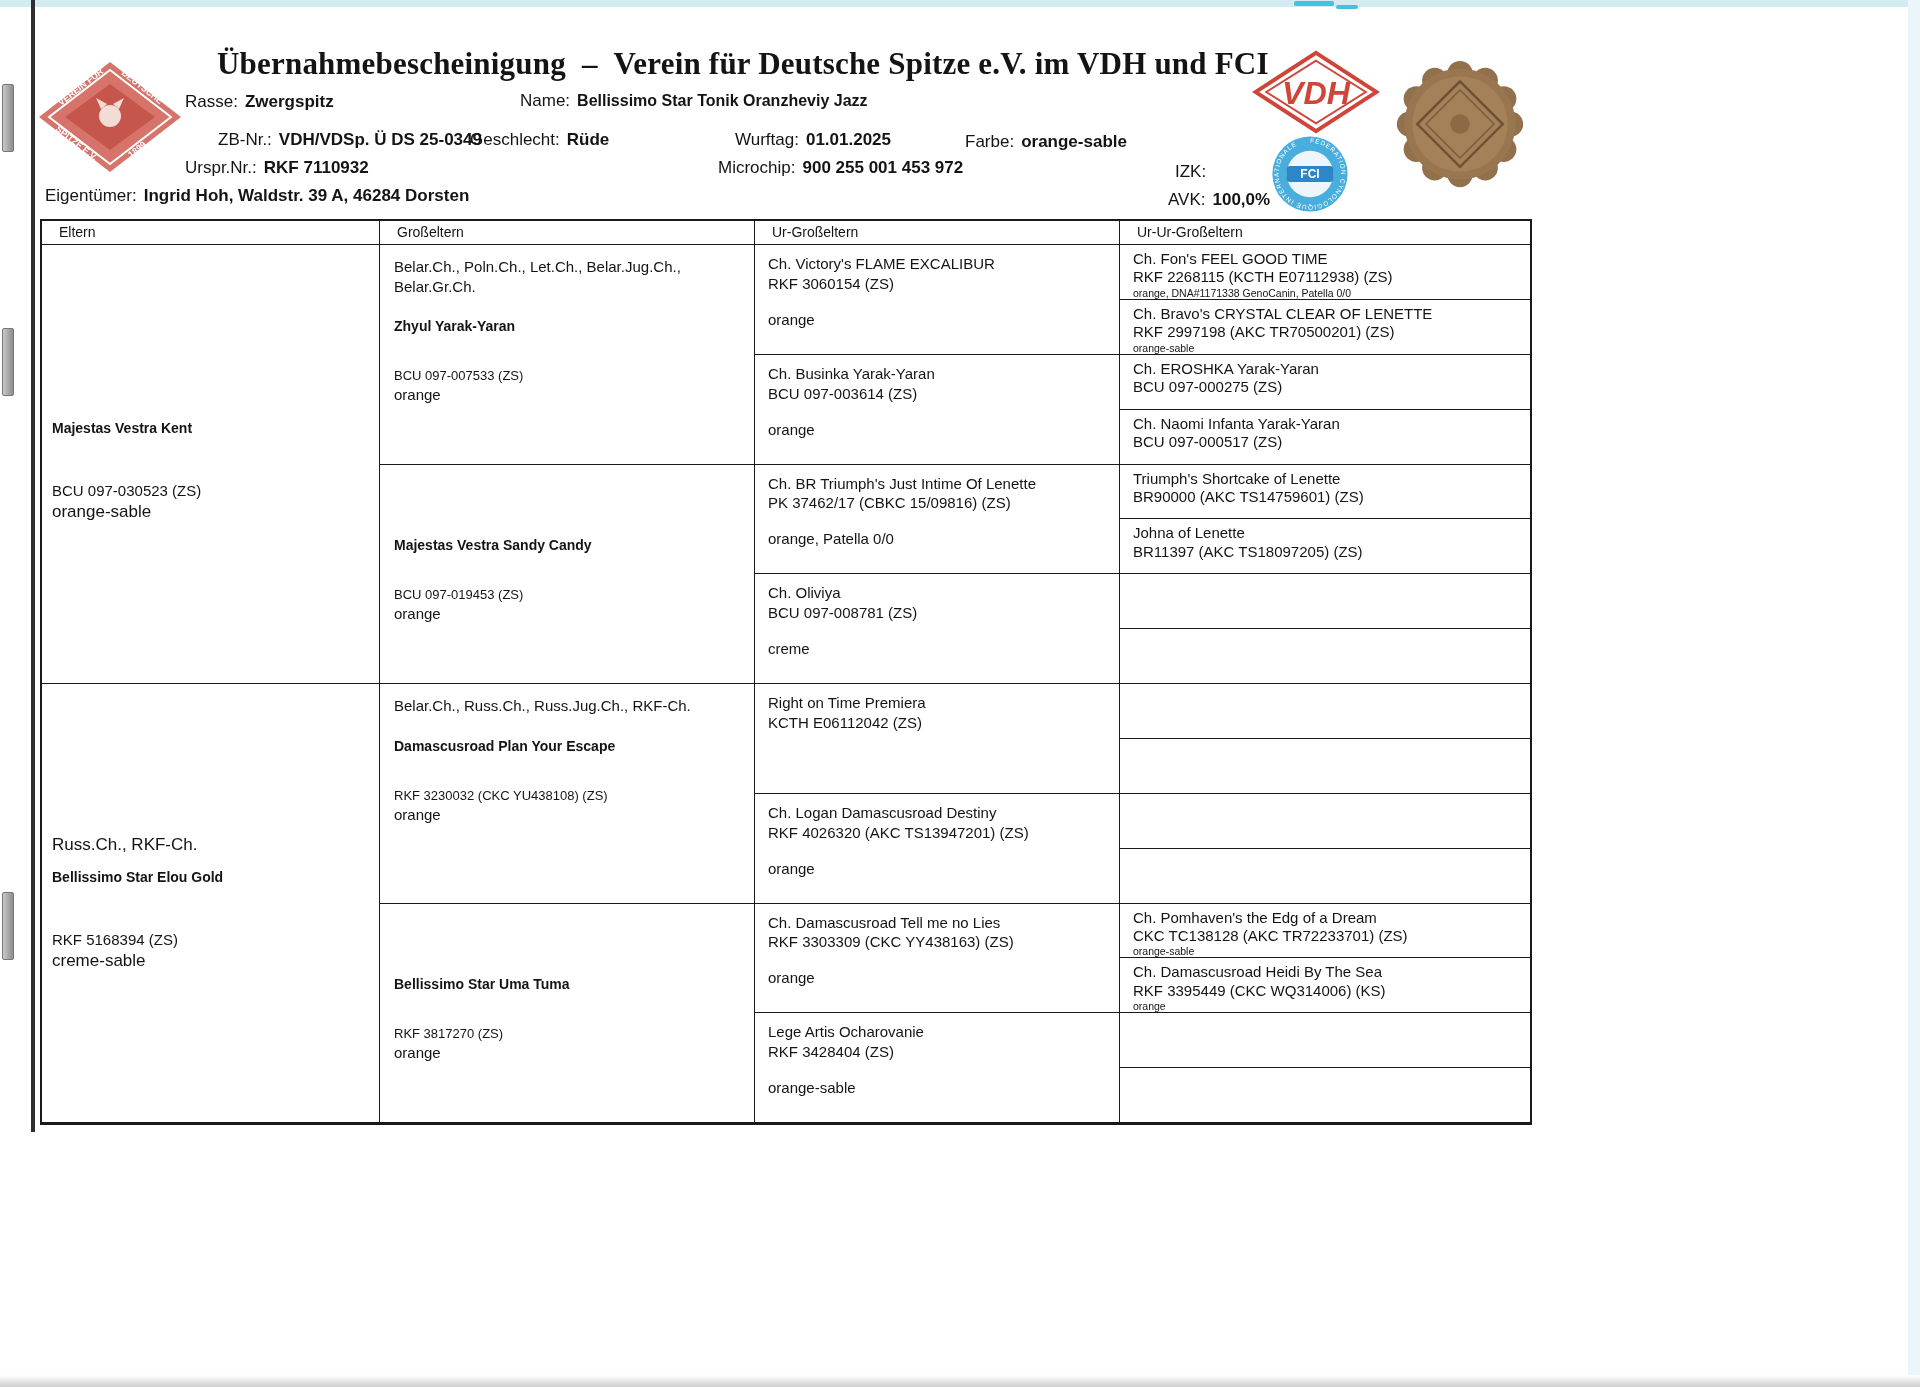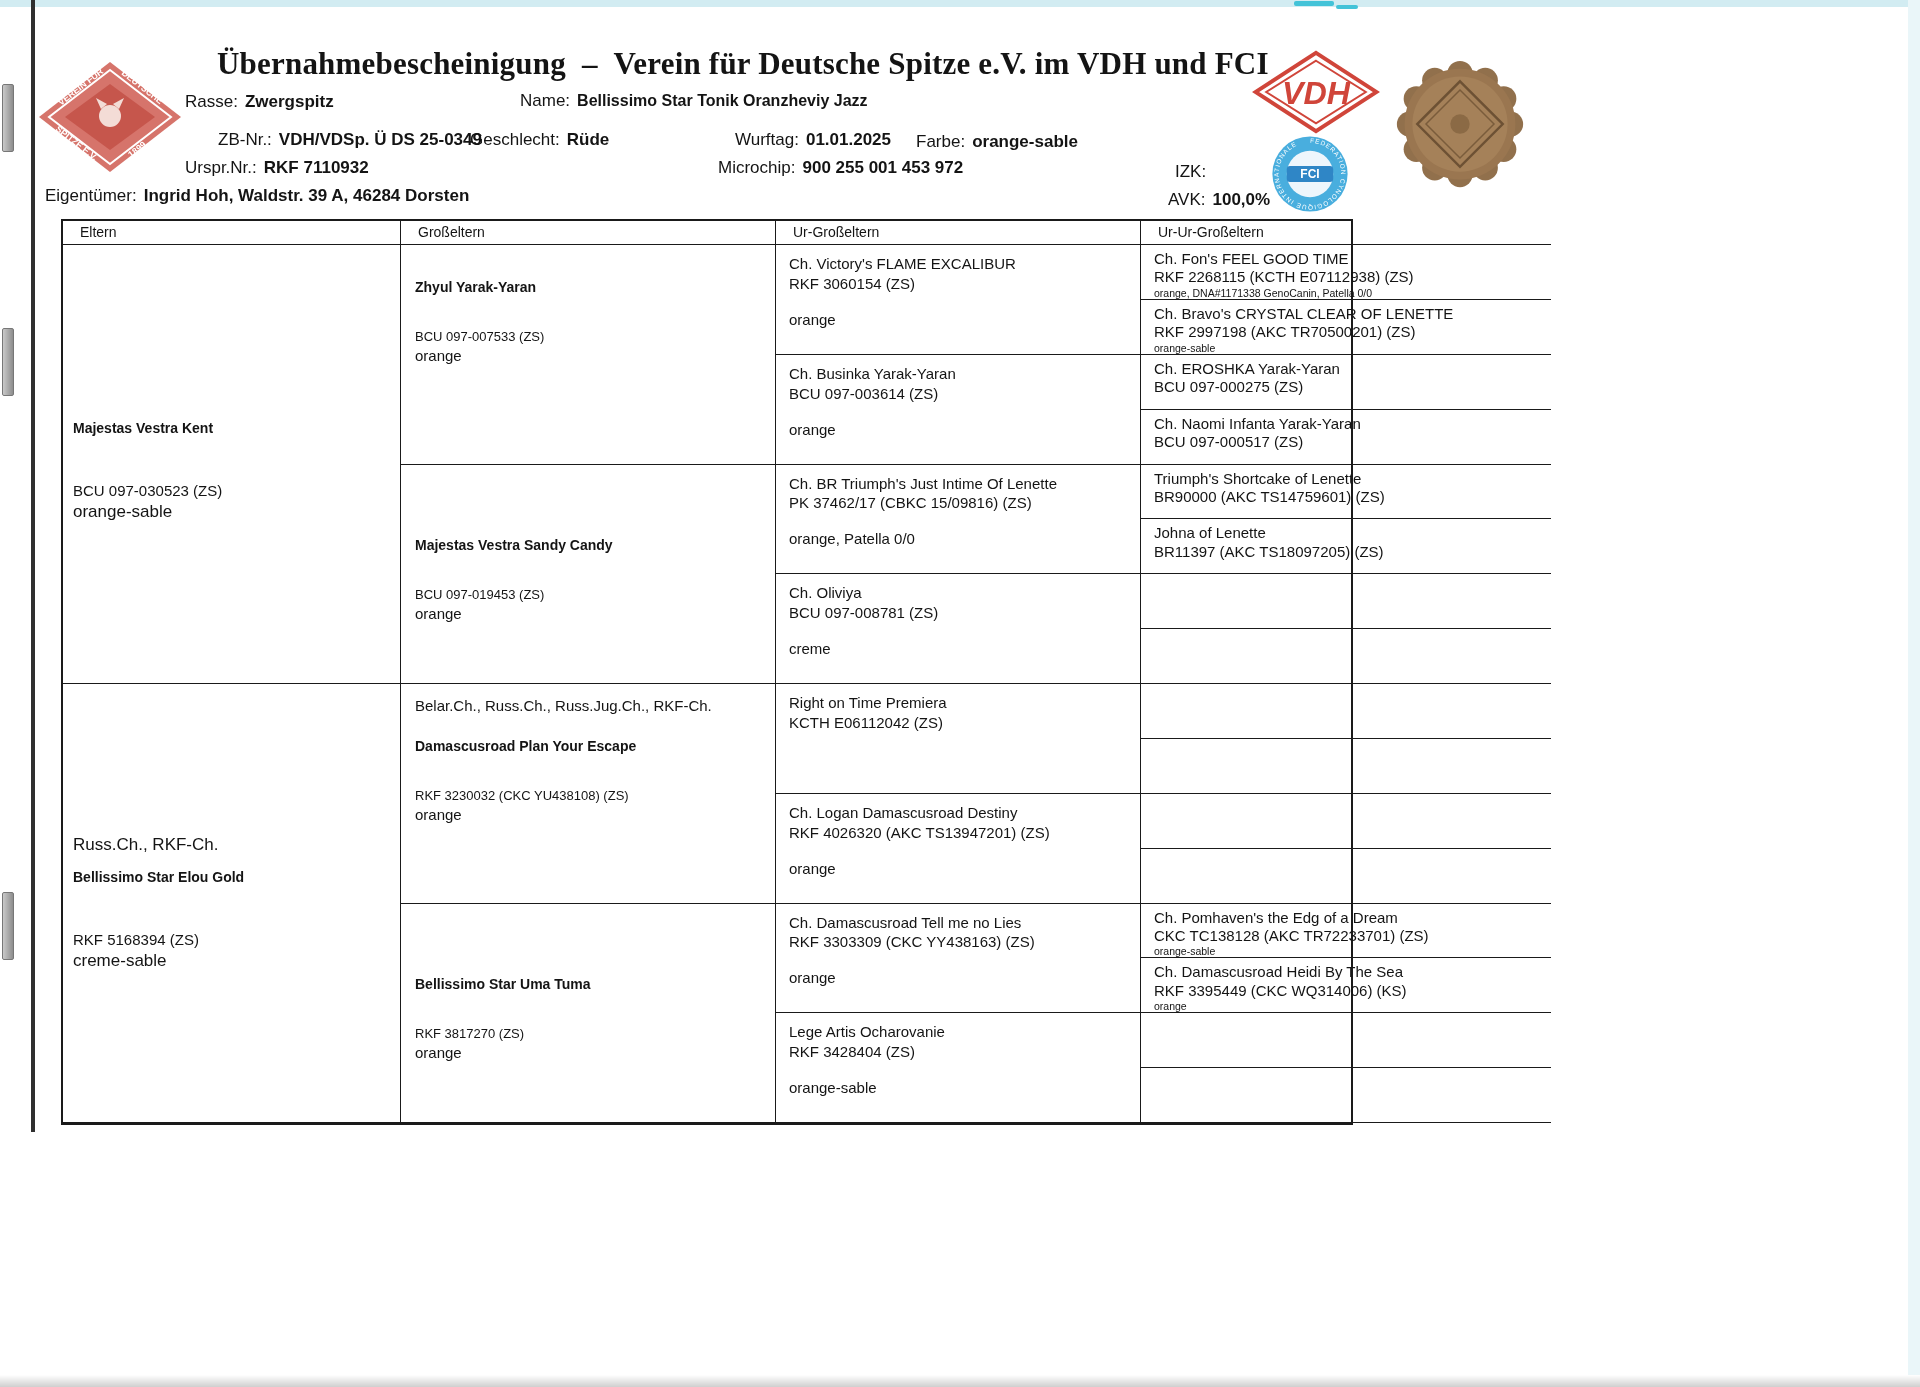--- a/index.html
+++ b/index.html
@@ -98,7 +98,7 @@
 <div class="fld" style="left:735px;top:130px;">
   <span class="lab">Wurftag:</span><span class="val">01.01.2025</span>
 </div>
-<div class="fld" style="left:916px;top:132px;">
+<div class="fld" style="left:965px;top:132px;">
   <span class="lab">Farbe:</span><span class="val">orange-sable</span>
 </div>
 <div class="fld" style="left:185px;top:158px;">

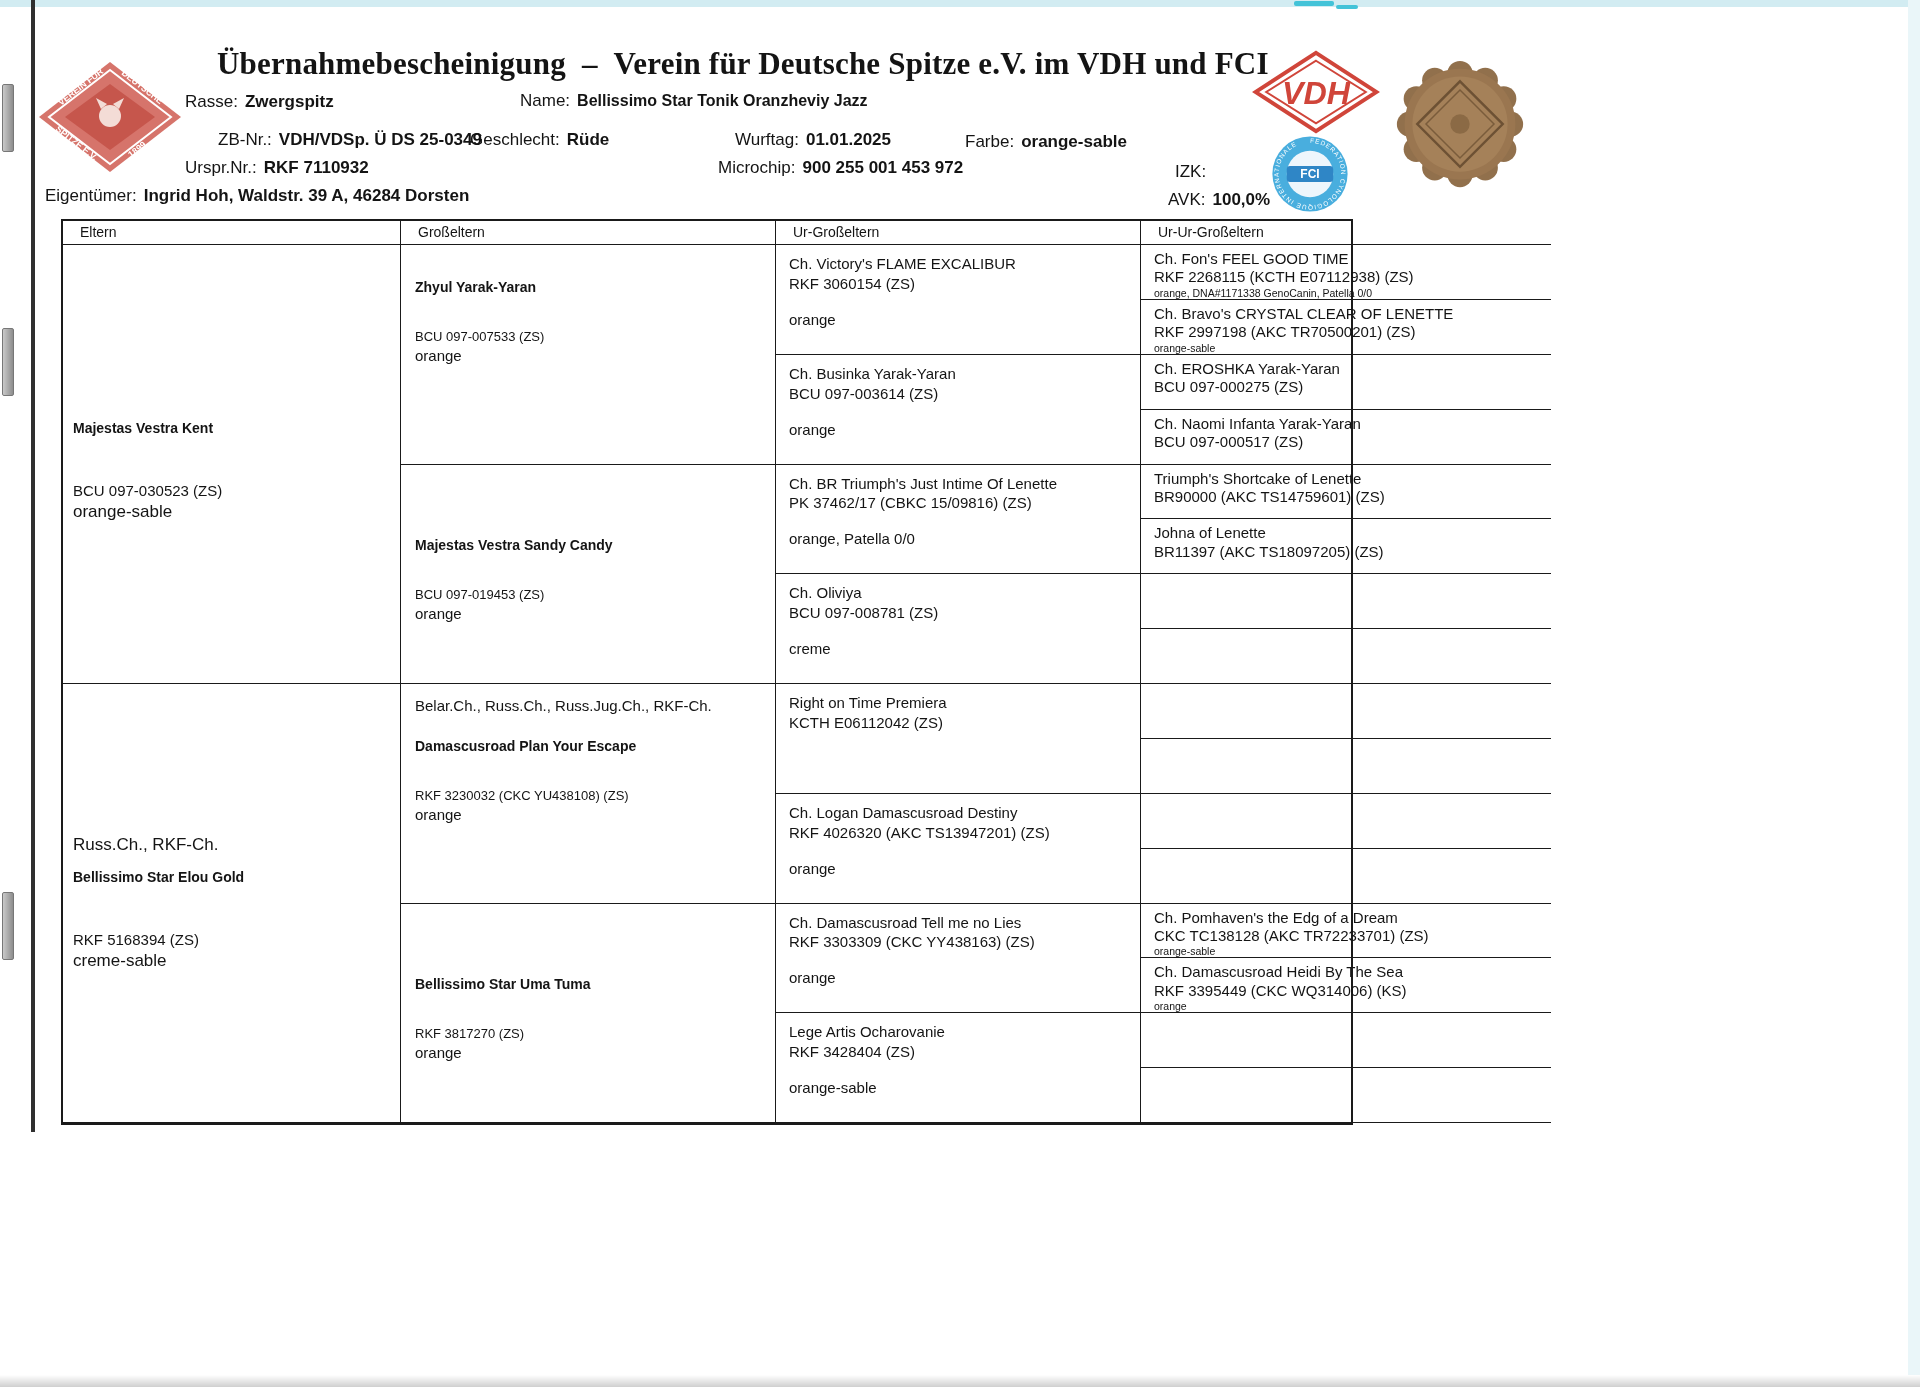--- a/index.html
+++ b/index.html
@@ -24,10 +24,10 @@
   .fld .val{font-weight:bold;margin-left:7px;}
   .fld .val.big{font-size:16px;}
   
-  .ped{left:40px;top:219px;width:1292px;height:906px;display:grid;box-sizing:border-box;
+  .ped{left:40px;top:219px;width:1492px;height:906px;display:grid;box-sizing:border-box;
        grid-template-columns:338px 375px 365px 410px;
        grid-template-rows:24px repeat(16,1fr);
-       border:2px solid #1a1a1a;background:#fff;margin-left:21px;}
+       border:2px solid #1a1a1a;background:#fff;}
   .cell{border-right:1.5px solid #1a1a1a;border-bottom:1.5px solid #1a1a1a;
         box-sizing:border-box;overflow:hidden;}
   .c4{border-right:none;}

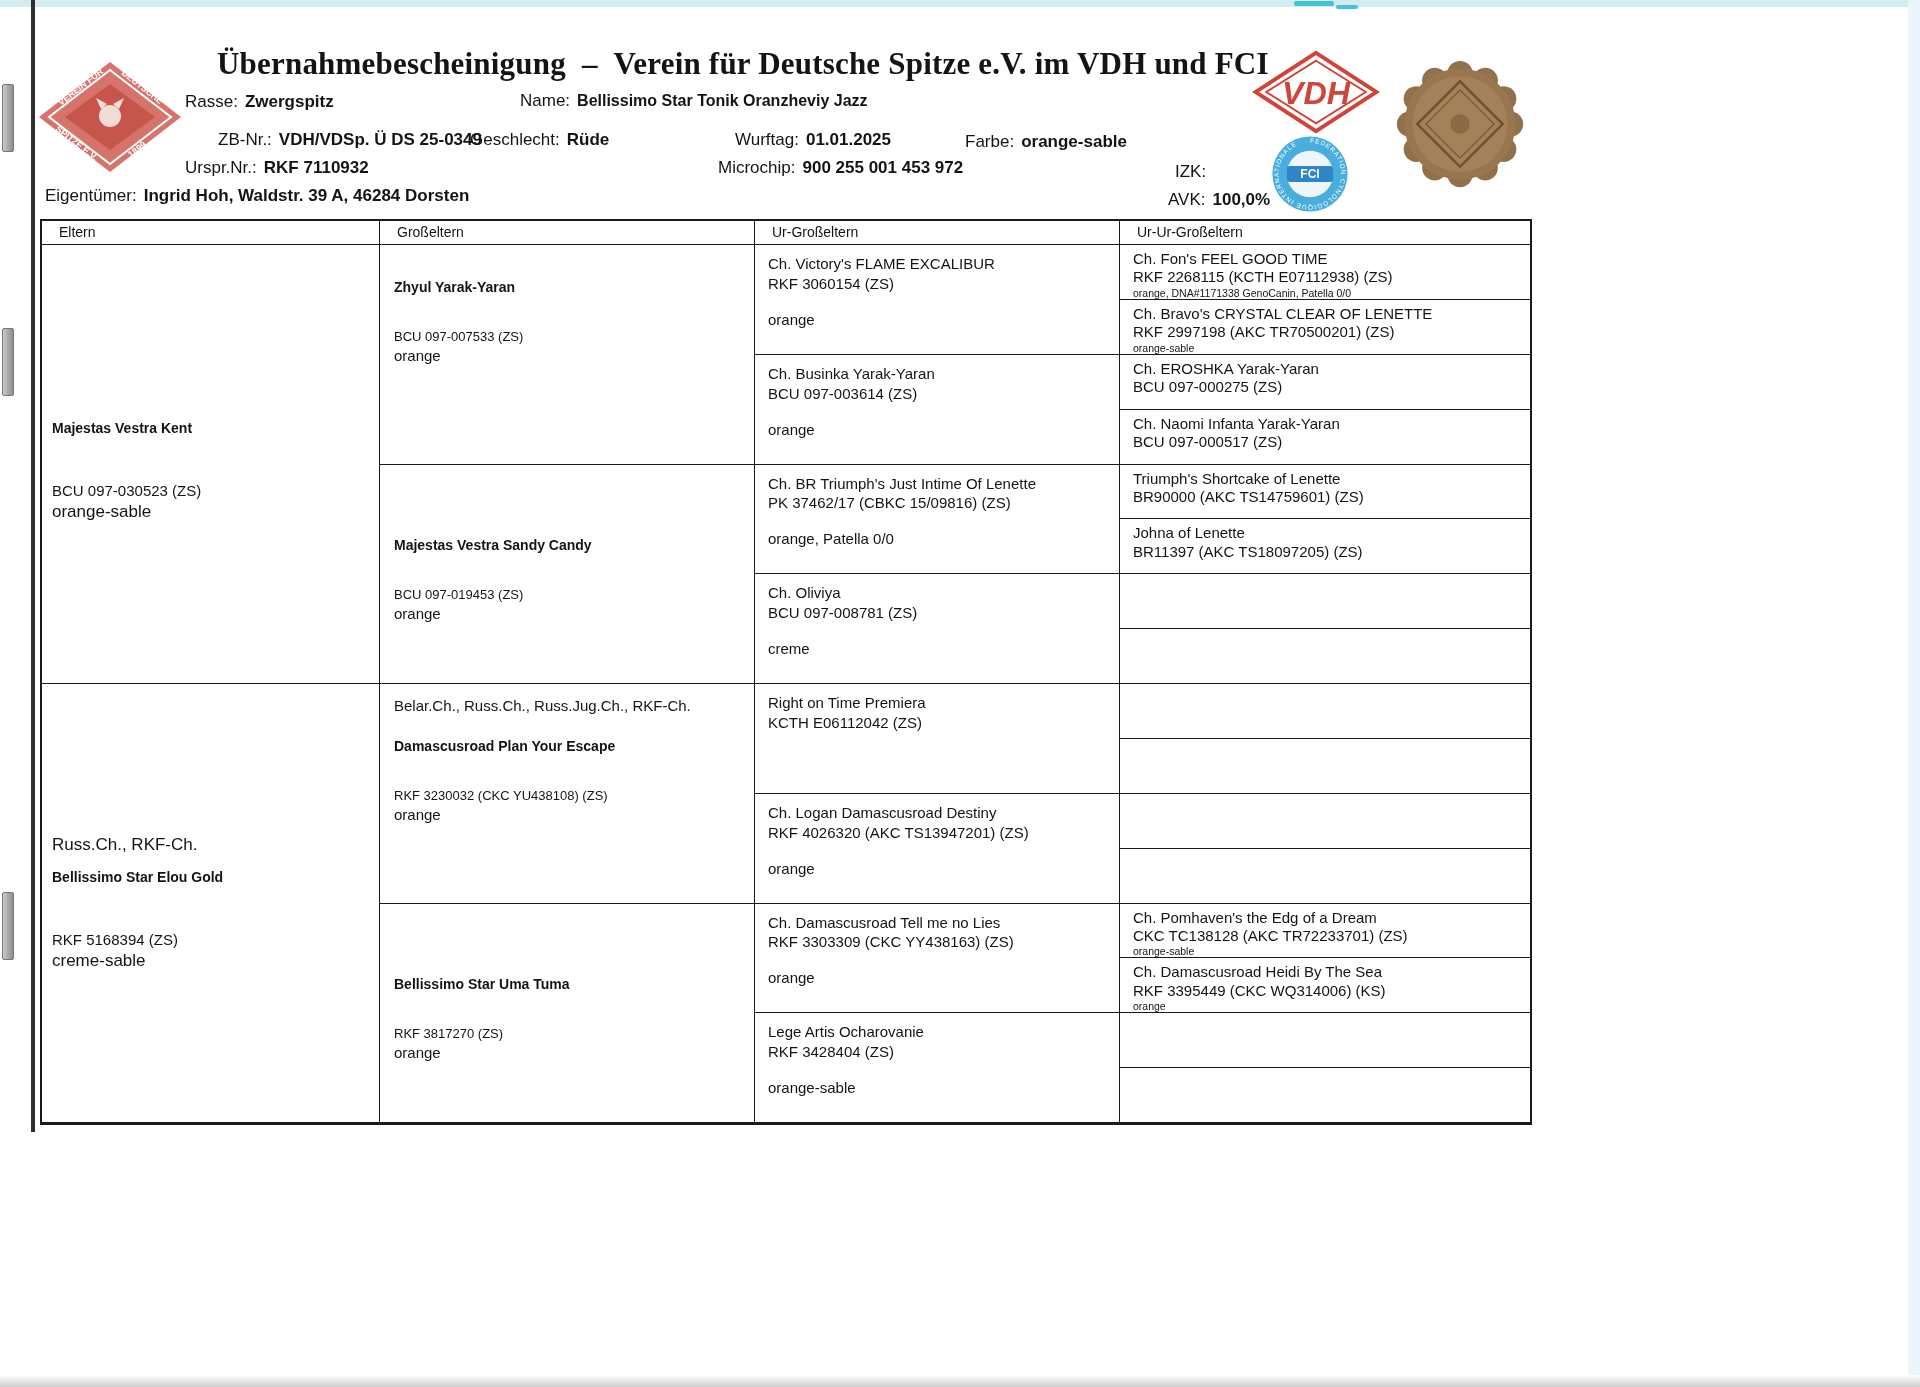--- a/index.html
+++ b/index.html
@@ -180,6 +180,7 @@
   </div>
 
   <div class="cell c2 gp" style="grid-column:2;grid-row:2/span 4;">
+    <div class="titles">Belar.Ch., Poln.Ch., Let.Ch., Belar.Jug.Ch., Belar.Gr.Ch.</div>
     <div class="pname">Zhyul Yarak-Yaran</div>
     <div class="reg">BCU 097-007533  (ZS)</div>
     <div class="color">orange</div>

